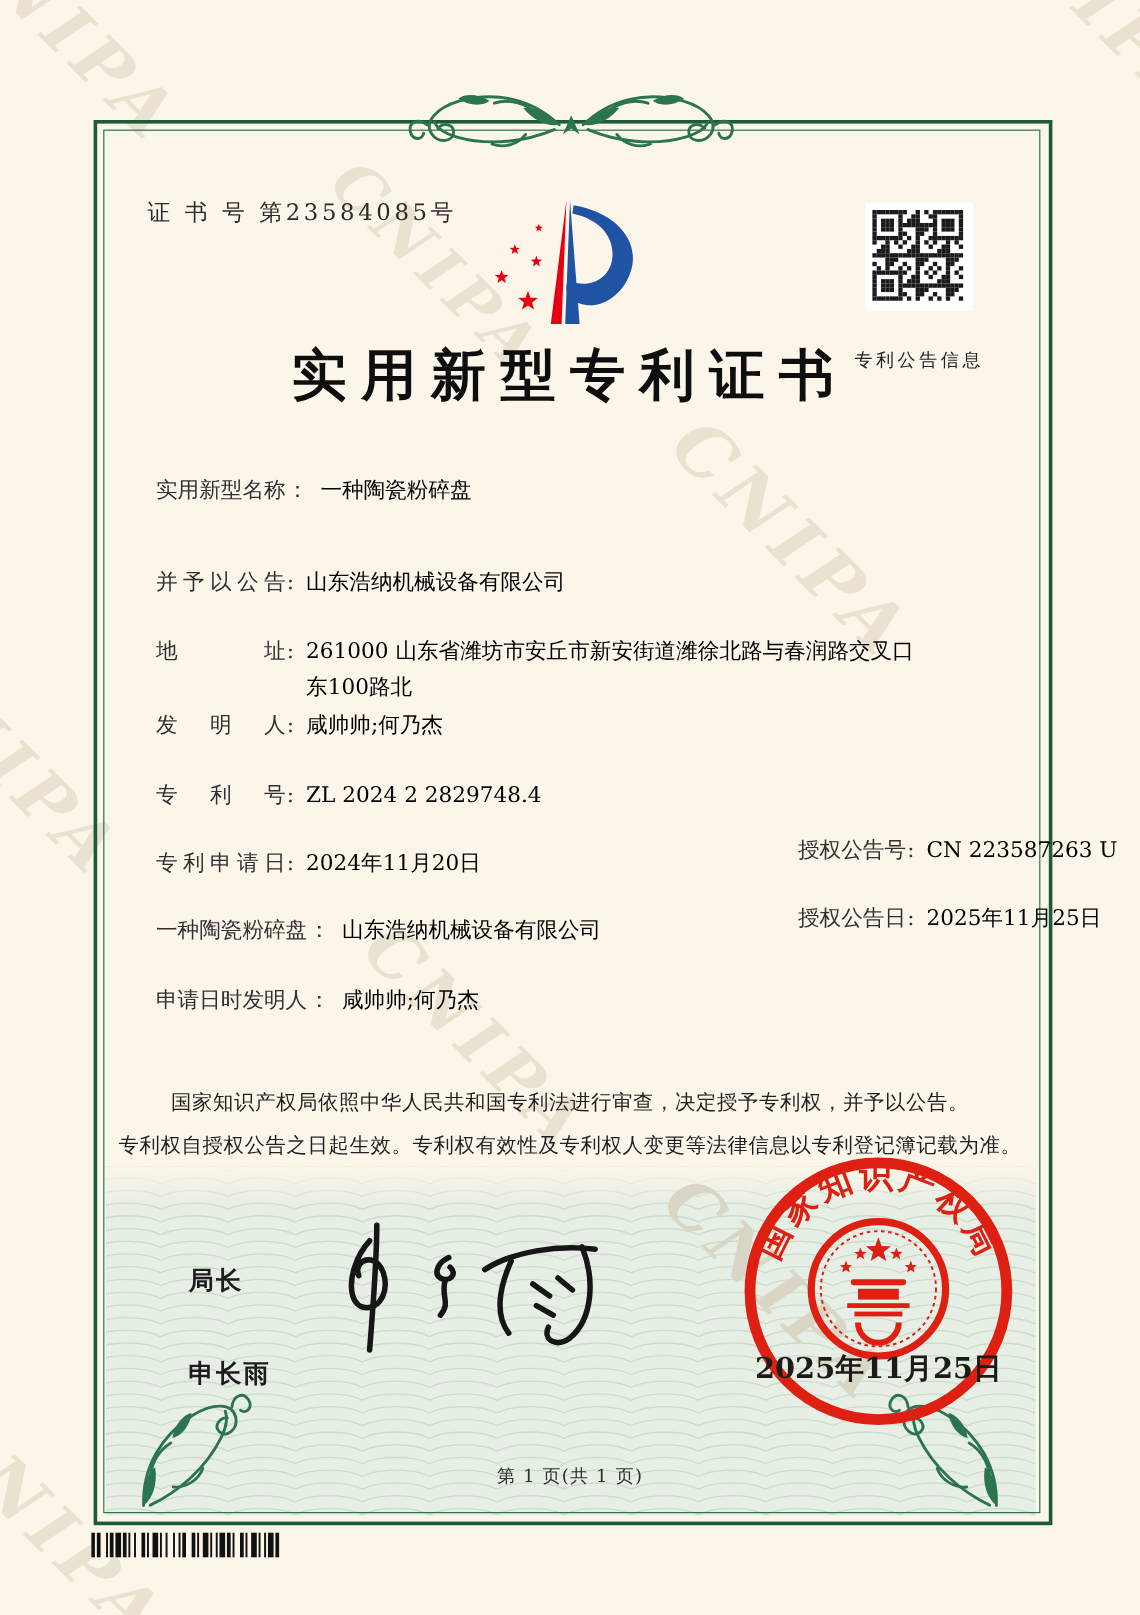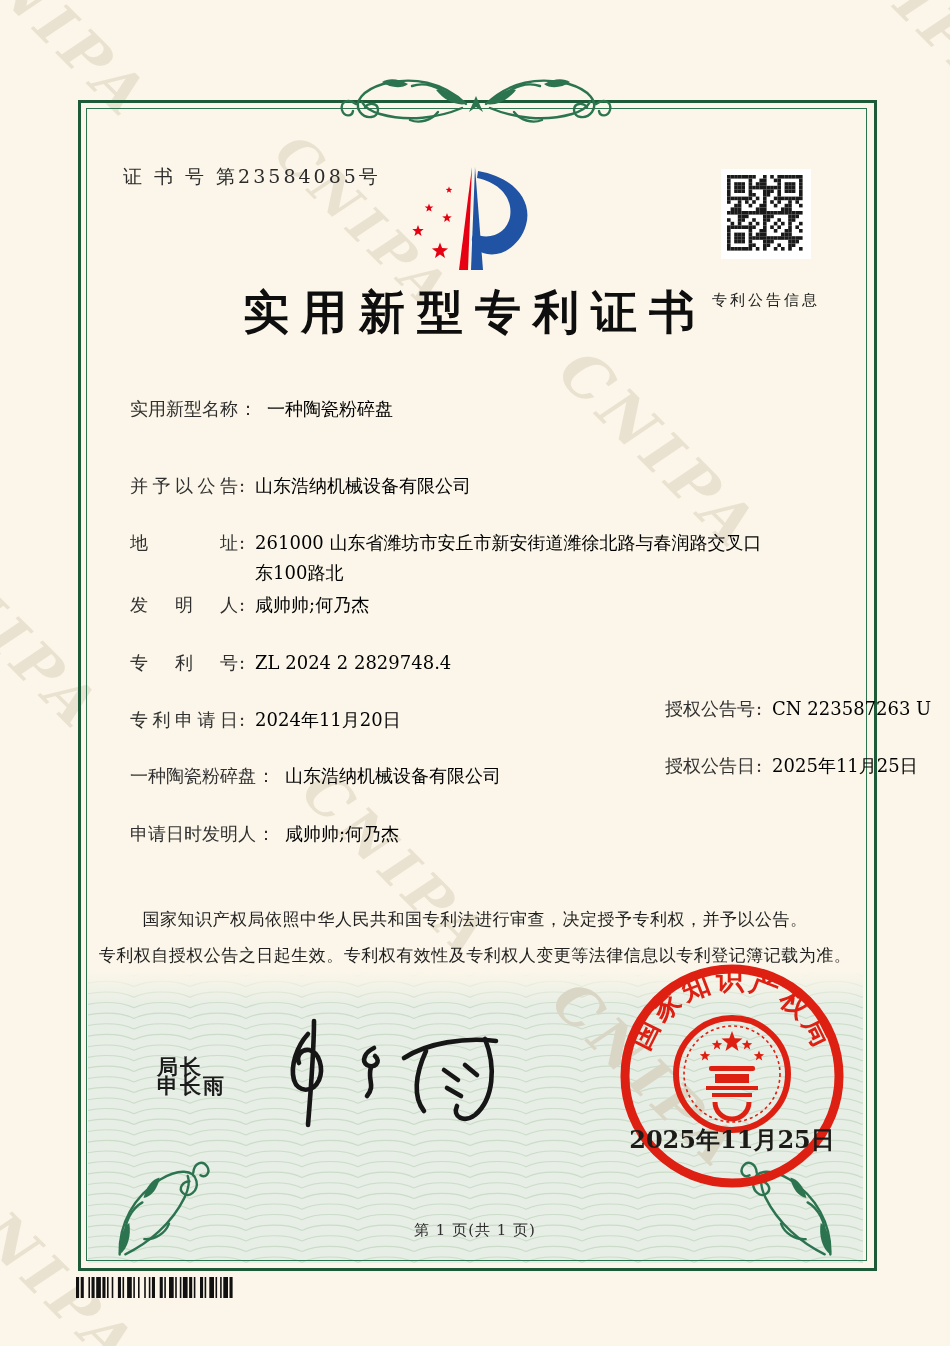--- a/index.html
+++ b/index.html
@@ -443,7 +443,7 @@
   </div>
 
   <div class="content officer" style="top:1053px;">局长</div>
-  <div class="content officer" style="top:1072px;">申长雨</div>
+  <div class="content officer" style="top:1131px;">申长雨</div>
 
   <svg class="content" id="signature" viewBox="0 0 244 120">
     <g fill="none" stroke="#161616" stroke-width="4.6" stroke-linecap="round" stroke-linejoin="round">

